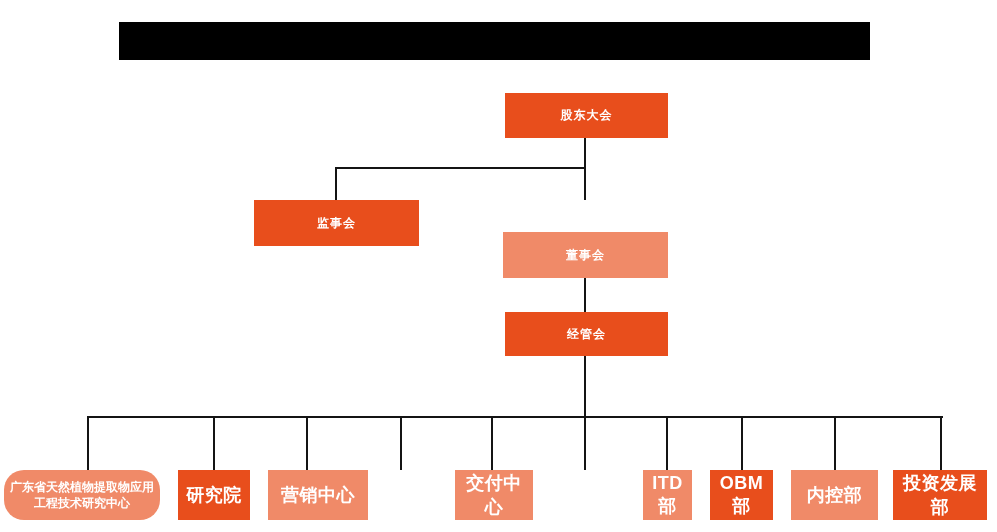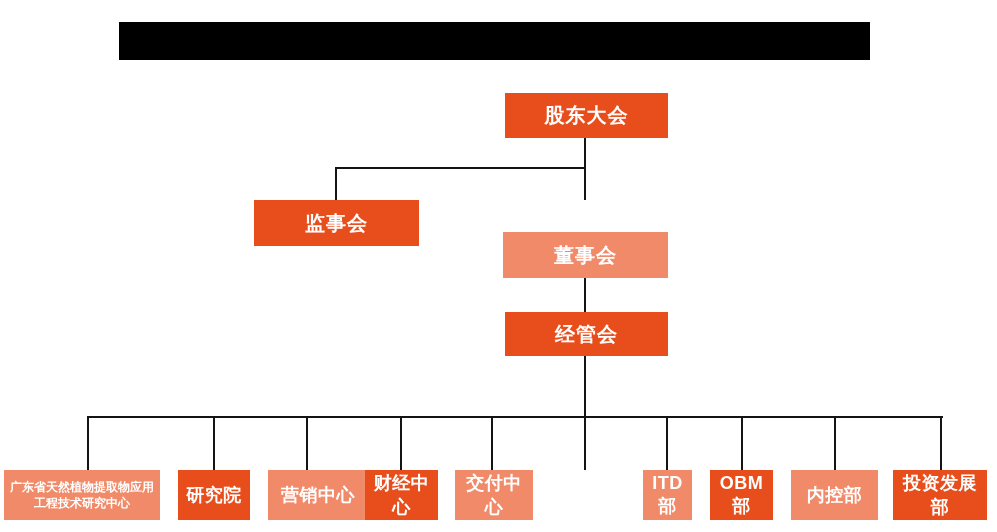--- a/index.html
+++ b/index.html
@@ -18,7 +18,7 @@
   .node {
     position: absolute;
     display: flex; align-items: center; justify-content: center;
-    color: #ffffff; font-weight: bold; font-size: 20px;
+    color: #ffffff; font-weight: bold; font-size: 12px;
     text-align: center; box-sizing: border-box; padding: 2px 4px;
     letter-spacing: 1px;
   }

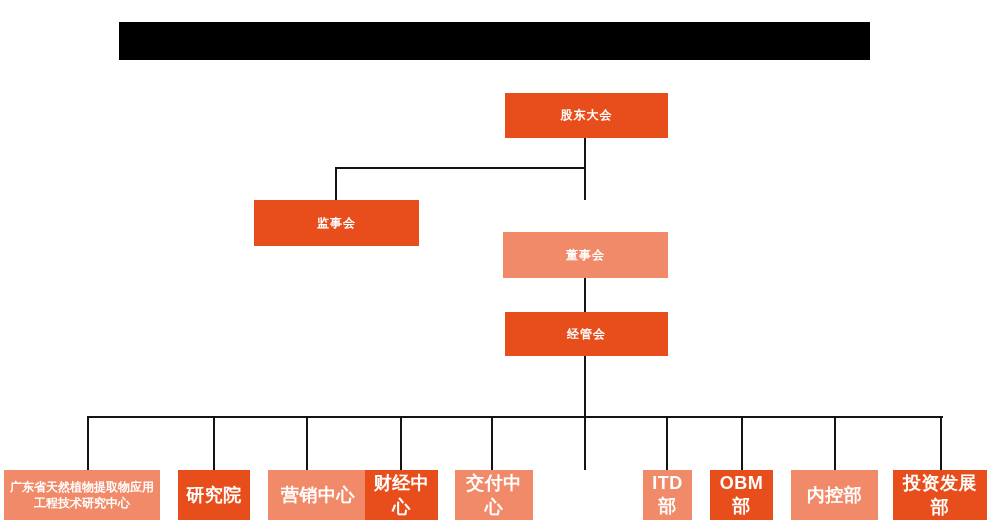--- a/index.html
+++ b/index.html
@@ -60,7 +60,7 @@
 
   <div class="node primary" style="left:505px; top:312px; width:163px; height:44px;">经管会</div>
 
-  <div class="node secondary dept dept-small" style="left:4px; top:470px; width:156px; height:50px;">广东省天然植物提取物应用工程技术研究中心</div>
+  <div class="node secondary dept dept-small" style="left:4px; top:470px; width:156px; height:50px;border-radius:20px;">广东省天然植物提取物应用工程技术研究中心</div>
   <div class="node primary dept" style="left:178px; top:470px; width:72px; height:50px;">研究院</div>
   <div class="node secondary dept" style="left:268px; top:470px; width:100px; height:50px;font-family:Liberation Mono, monospace;">营销中心</div>
   <div class="node primary dept" style="left:365px; top:470px; width:73px; height:50px;">财经中心</div>

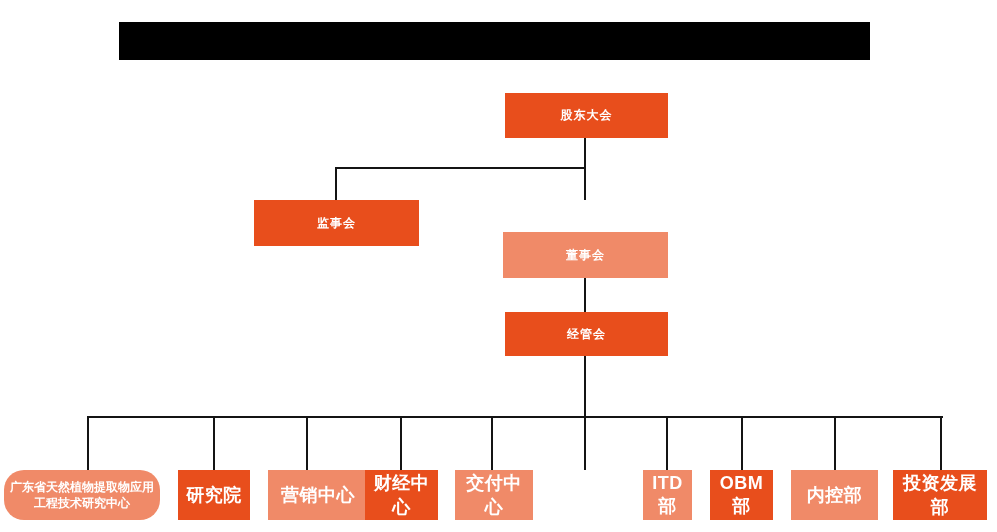--- a/index.html
+++ b/index.html
@@ -63,7 +63,6 @@
   <div class="node secondary dept dept-small" style="left:4px; top:470px; width:156px; height:50px;border-radius:20px;">广东省天然植物提取物应用工程技术研究中心</div>
   <div class="node primary dept" style="left:178px; top:470px; width:72px; height:50px;">研究院</div>
   <div class="node secondary dept" style="left:268px; top:470px; width:100px; height:50px;font-family:Liberation Mono, monospace;">营销中心</div>
-  <div class="node primary dept" style="left:365px; top:470px; width:73px; height:50px;">财经中心</div>
   <div class="node secondary dept" style="left:455px; top:470px; width:78px; height:50px;font-family:Liberation Serif, serif;">交付中心</div>
   <div class="node secondary dept" style="left:643px; top:470px; width:49px; height:50px;">ITD部</div>
   <div class="node primary dept" style="left:710px; top:470px; width:63px; height:50px;">OBM部</div>

